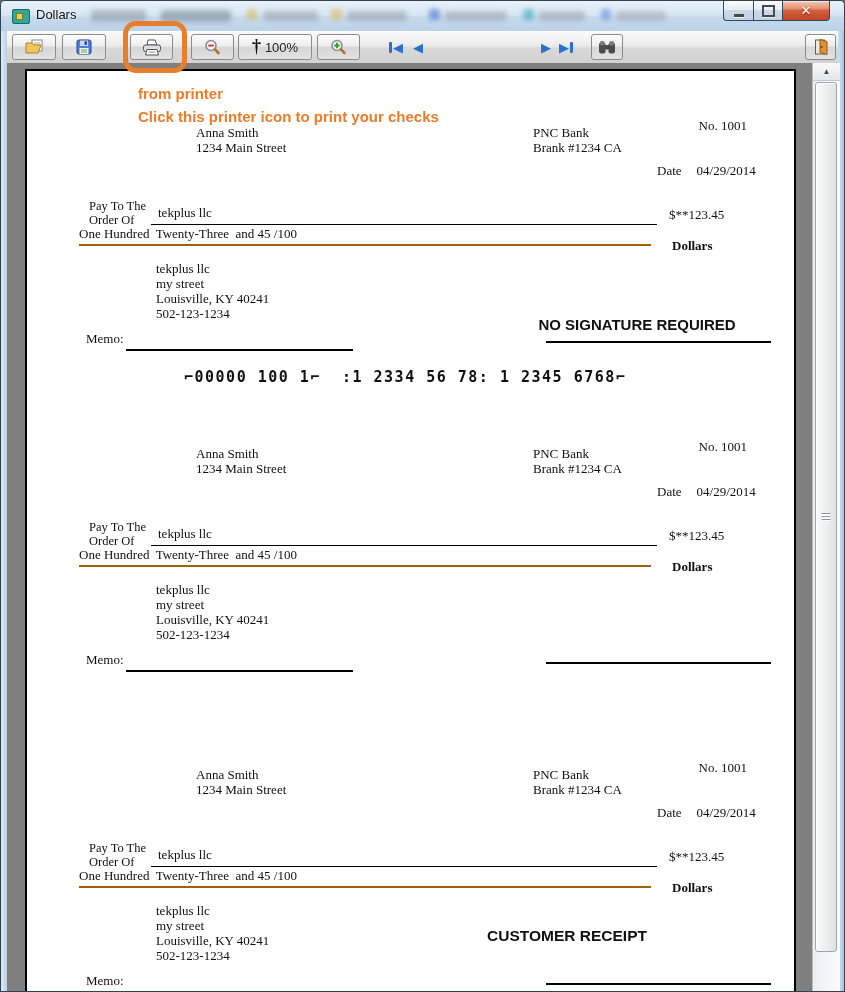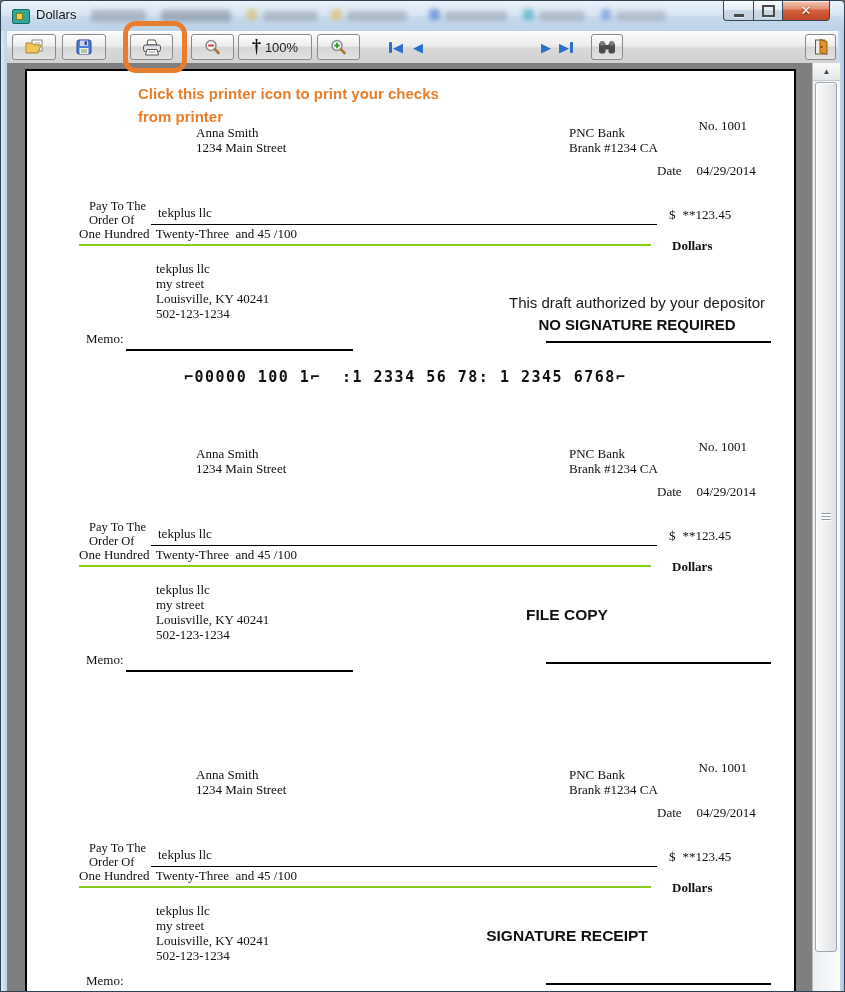--- a/index.html
+++ b/index.html
@@ -210,8 +210,8 @@
   <div class="canvas">
     <div class="page">
       <div class="annotation">
+        <div>from printer</div>
         <div>Click this printer icon to print your checks</div>
-        <div>from printer</div>
       </div>
       <div id="checks">
           <div class="check" style="top: 54px;">

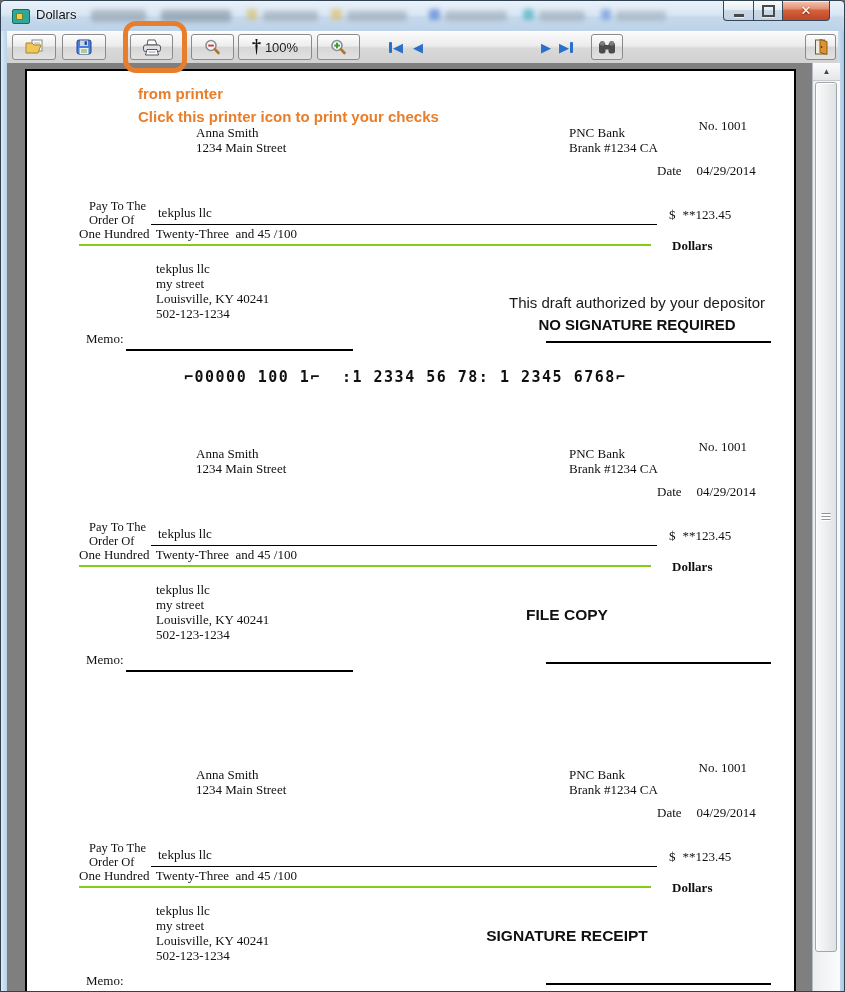--- a/index.html
+++ b/index.html
@@ -63,7 +63,7 @@
   .check{position:absolute;left:0;width:767px;height:300px;color:#101010;
          font-family:"Liberation Serif","DejaVu Serif",serif;font-size:13px;}
   .check .payer{position:absolute;left:169px;top:0;line-height:15px;}
-  .check .bank{position:absolute;left:506px;top:0;line-height:15px;margin-left:36px;}
+  .check .bank{position:absolute;left:506px;top:0;line-height:15px;}
   .check .checkno{position:absolute;left:560px;top:-7px;width:160px;text-align:right;}
   .check .daterow{position:absolute;left:630px;top:38px;white-space:pre;}
   .check .daterow .dval{margin-left:15px;}

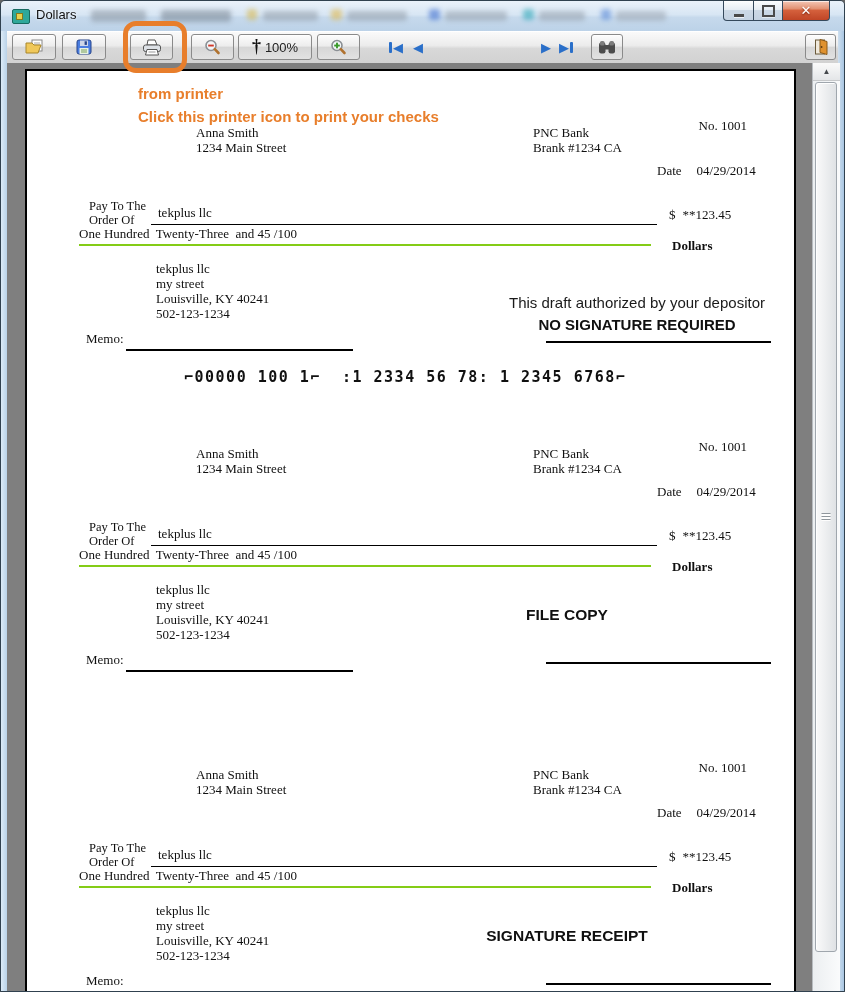--- a/index.html
+++ b/index.html
@@ -72,7 +72,7 @@
                      display:flex;align-items:flex-end;padding-bottom:3px;box-sizing:border-box;}
   .check .payee-line span{padding-left:7px;}
   .check .amount{position:absolute;left:642px;top:82px;}
-  .check .amount .amt{margin-left:7px;}
+  .check .amount .amt{margin-left:0;}
   .check .words-line{position:absolute;left:52px;top:99px;width:572px;height:22px;border-bottom:2px solid #84cc16;
                      display:flex;align-items:flex-end;padding-bottom:2px;box-sizing:border-box;white-space:pre;}
   .check .dollars{position:absolute;left:645px;top:113px;font-weight:bold;}

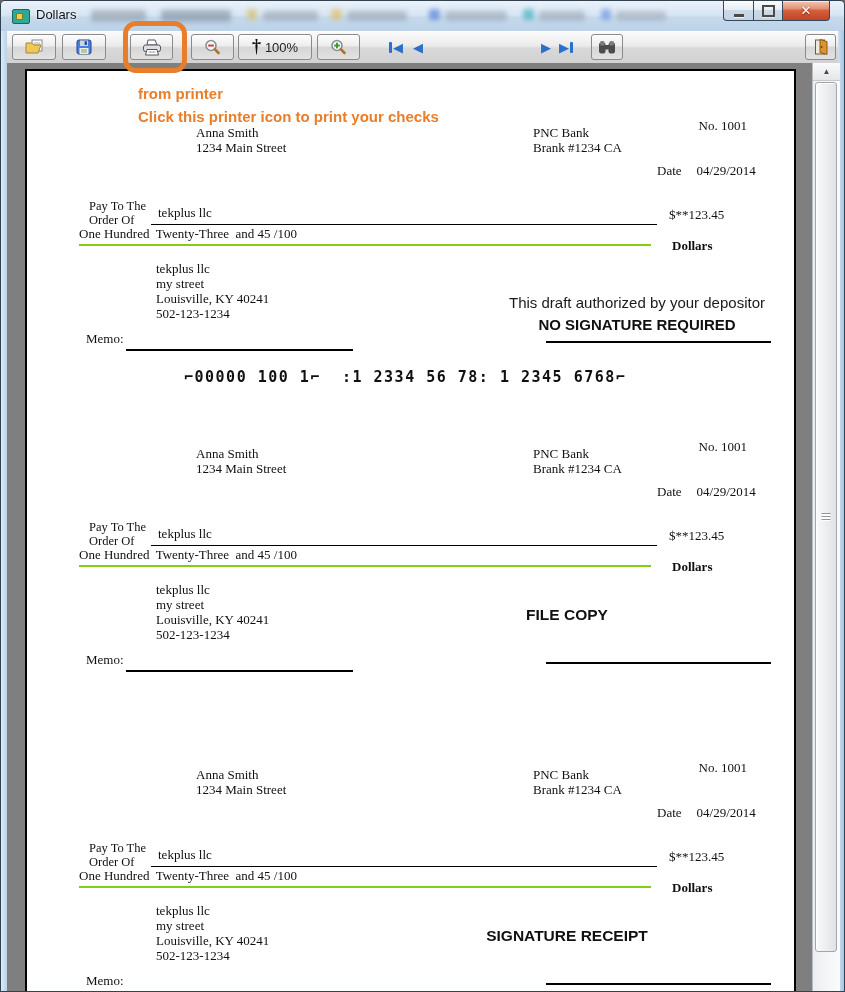--- a/index.html
+++ b/index.html
@@ -73,7 +73,7 @@
   .check .payee-line span{padding-left:7px;}
   .check .amount{position:absolute;left:642px;top:82px;}
   .check .amount .amt{margin-left:0;}
-  .check .words-line{position:absolute;left:52px;top:99px;width:572px;height:22px;border-bottom:2px solid #84cc16;
+  .check .words-line{position:absolute;left:52px;top:99px;width:572px;height:22px;border-bottom:2px solid #a16207;
                      display:flex;align-items:flex-end;padding-bottom:2px;box-sizing:border-box;white-space:pre;}
   .check .dollars{position:absolute;left:645px;top:113px;font-weight:bold;}
   .check .addr{position:absolute;left:129px;top:136px;line-height:15px;}

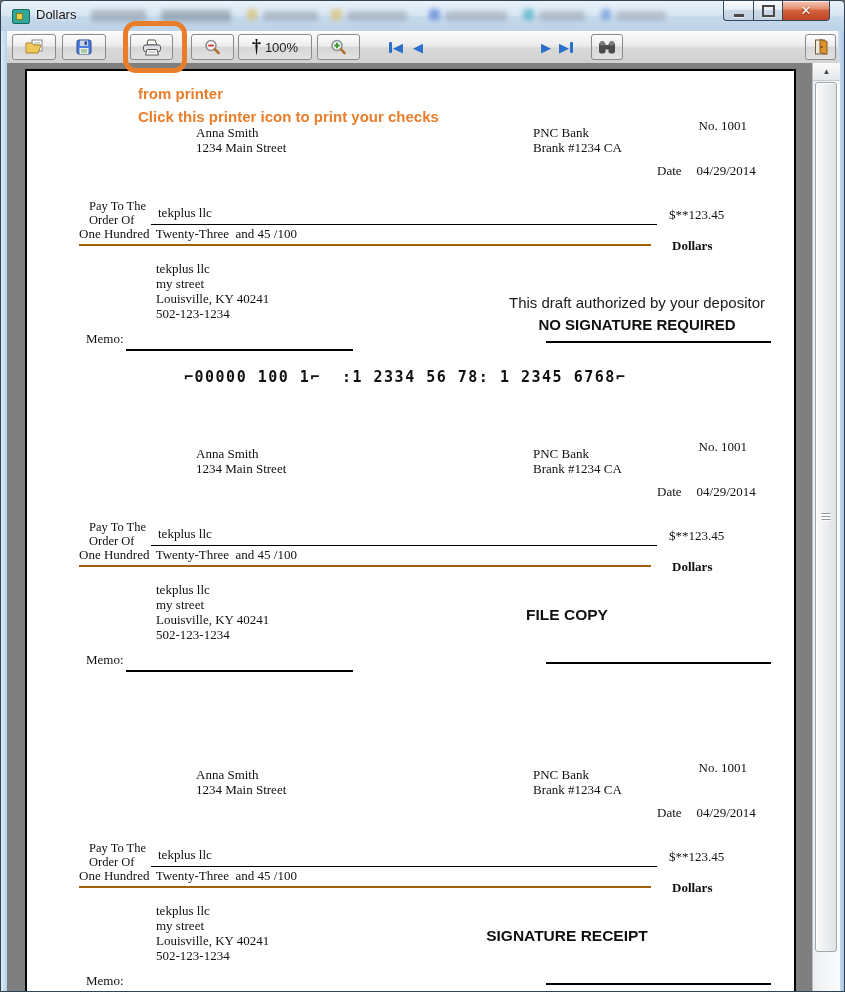--- a/index.html
+++ b/index.html
@@ -241,7 +241,6 @@
       <div>Louisville, KY 40241</div>
       <div>502-123-1234</div>
     </div>
-    <div class="auth-note">This draft authorized by your depositor</div>
     <div class="stamp">NO SIGNATURE REQUIRED</div>
 
     <div class="sig-line"></div>

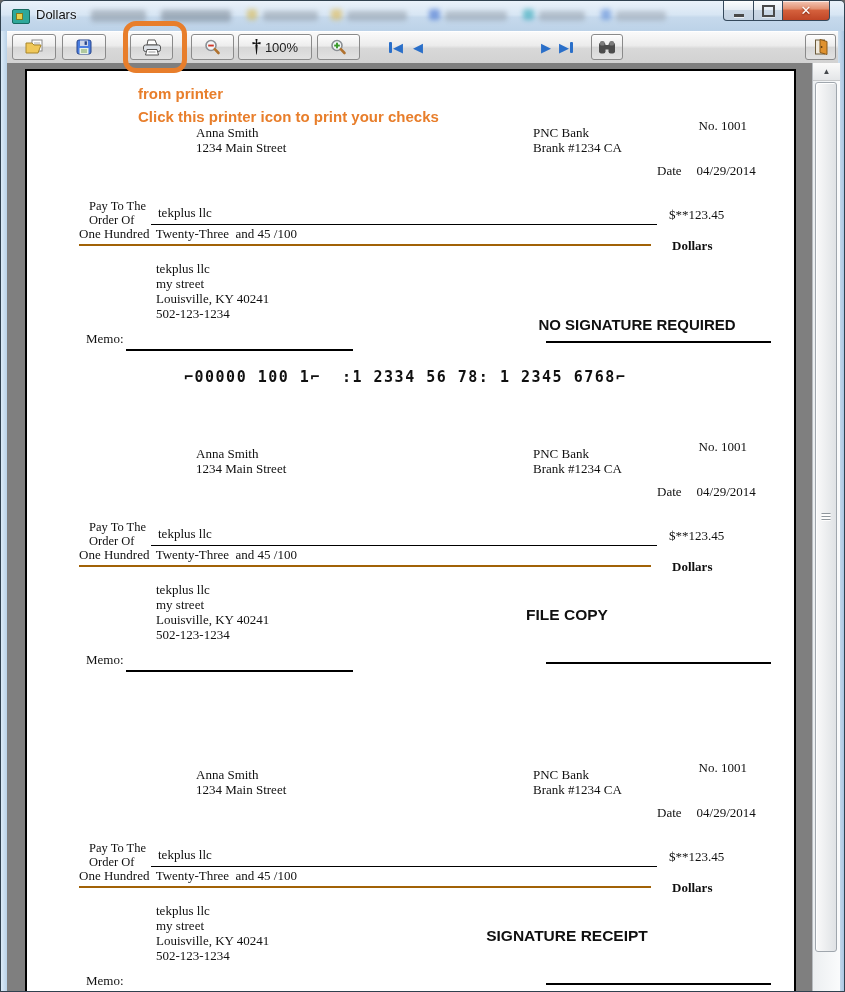--- a/index.html
+++ b/index.html
@@ -276,7 +276,6 @@
       <div>502-123-1234</div>
     </div>
 
-    <div class="center-label">FILE COPY</div>
     <div class="sig-line"></div>
     <div class="memo">Memo:</div>
     <div class="memo-line"></div>

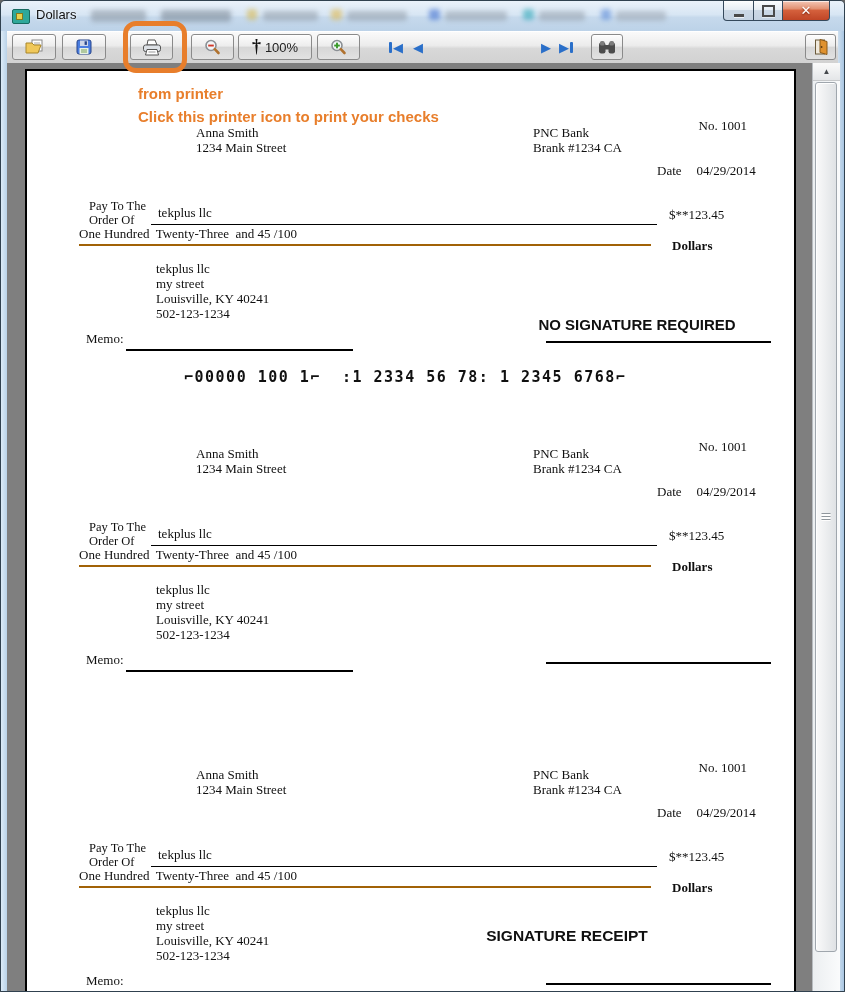--- a/index.html
+++ b/index.html
@@ -309,7 +309,7 @@
       <div>502-123-1234</div>
     </div>
 
-    <div class="center-label">SIGNATURE RECEIPT</div>
+    <div class="center-label">CUSTOMER RECEIPT</div>
     <div class="sig-line"></div>
     <div class="memo">Memo:</div>
 

